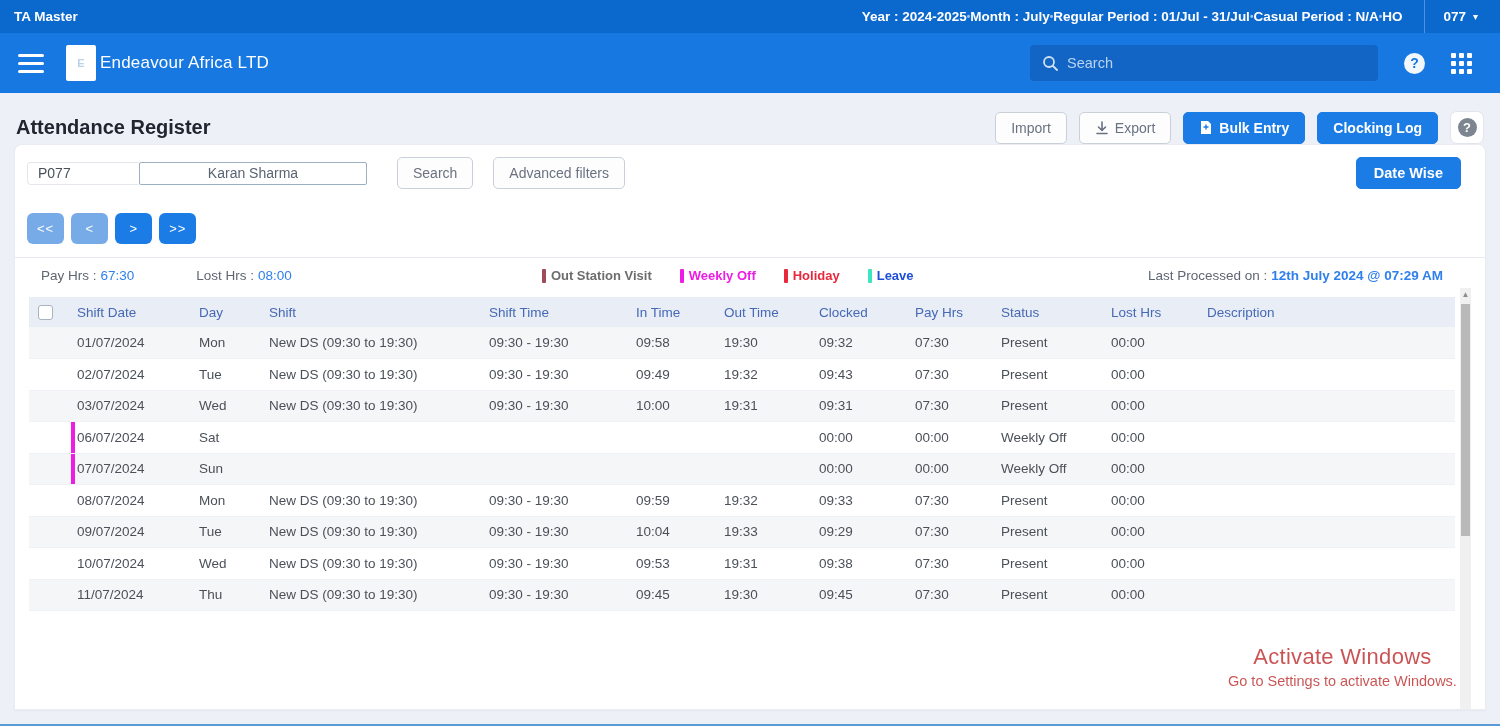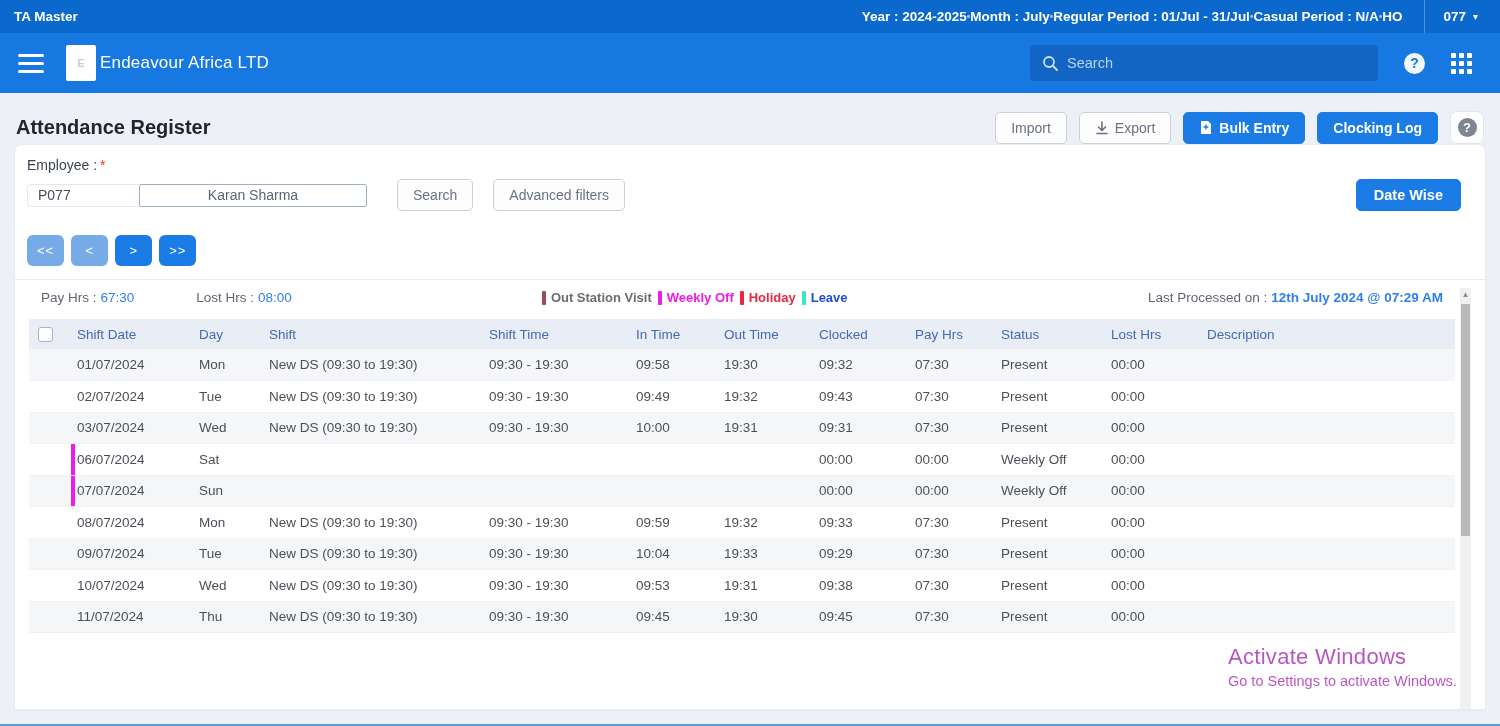--- a/index.html
+++ b/index.html
@@ -231,9 +231,6 @@
 <div class="card">
 
   <div class="filters">
-    <div class="filters-label">
-      <span>Employee :</span><span class="req">*</span>
-    </div>
     <div class="filters-row">
       <input class="inp inp-code" value="P077" style="">
       <input class="inp inp-name" value="Karan Sharma" style="">

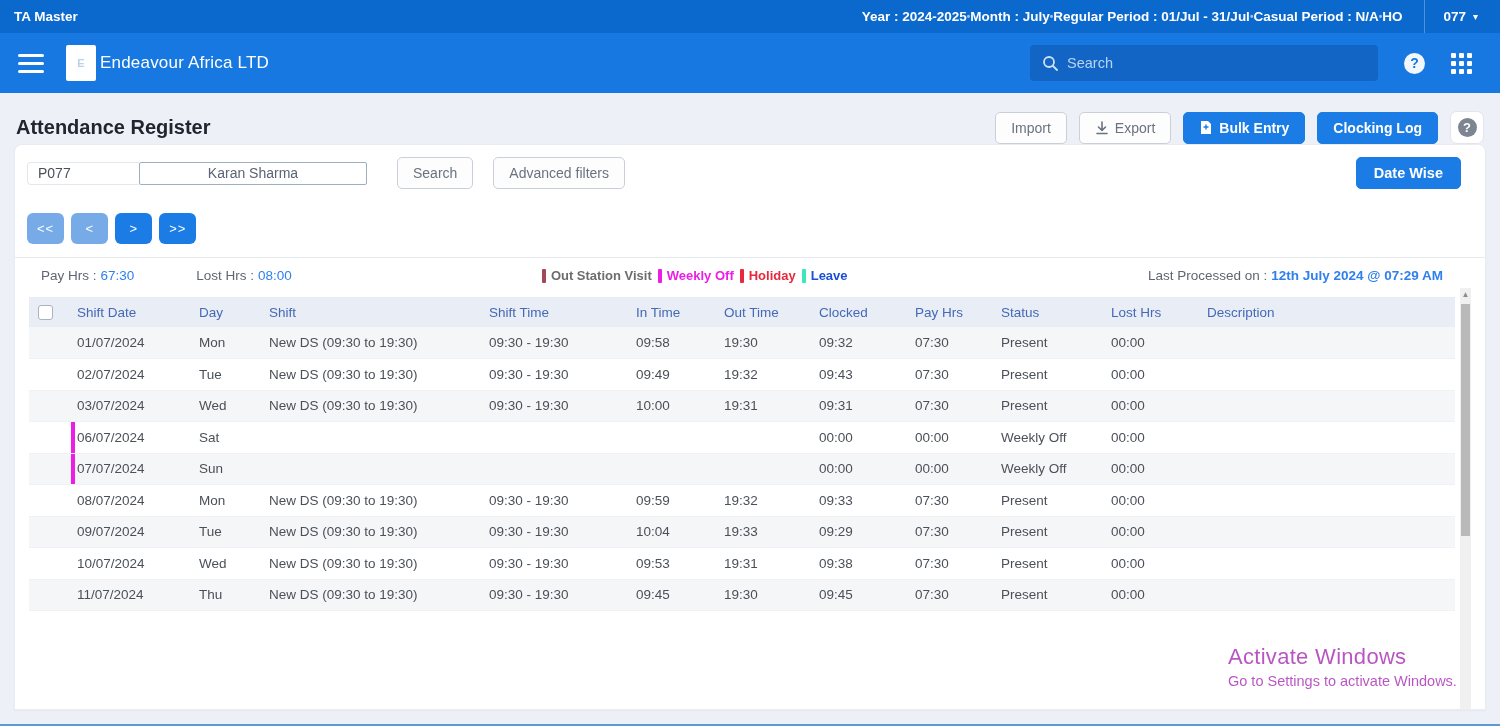--- a/index.html
+++ b/index.html
@@ -103,7 +103,7 @@
   .stat { color:#5f6672; }
   .stat b { color:var(--value-blue,#2f80ed); font-weight:400; margin-left:4px; }
   .stat + .stat { margin-left:62px; }
-  .legend { display:flex; align-items:center; gap:6px; margin-left:250px; }
+  .legend { display:flex; align-items:center; gap:28px; margin-left:250px; }
   .legend-item { display:inline-flex; align-items:center; gap:5px; font-weight:700; font-size:13px; }
   .legend-bar { width:4px; height:14px; display:inline-block; border-radius:1px; }
   .processed { margin-left:auto; color:#5f6672; margin-right:28px; }

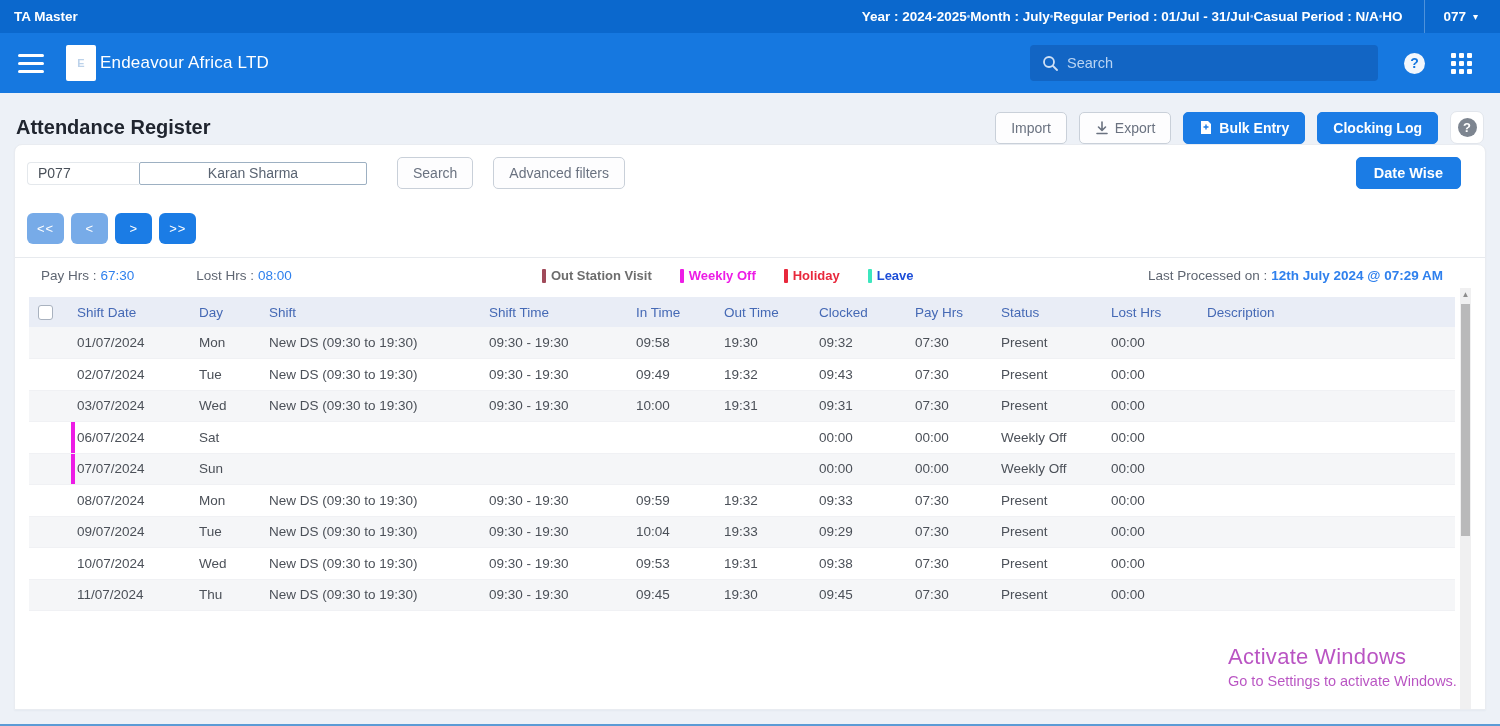--- a/index.html
+++ b/index.html
@@ -133,7 +133,7 @@
   .vscroll-thumb { position:absolute; top:16px; left:1px; width:9px; height:232px; background:#b9b9ba; cursor:grab; }
 
   
-  .watermark { position:absolute; left:1228px; top:644px; color:#a21caf; opacity:.75; pointer-events:none; }
+  .watermark { position:absolute; left:1228px; top:644px; color:#b91c1c; opacity:.75; pointer-events:none;text-align:center; }
   .watermark .wm1 { font-size:22px; letter-spacing:.3px; }
   .watermark .wm2 { font-size:14.5px; margin-top:3px; }
 

